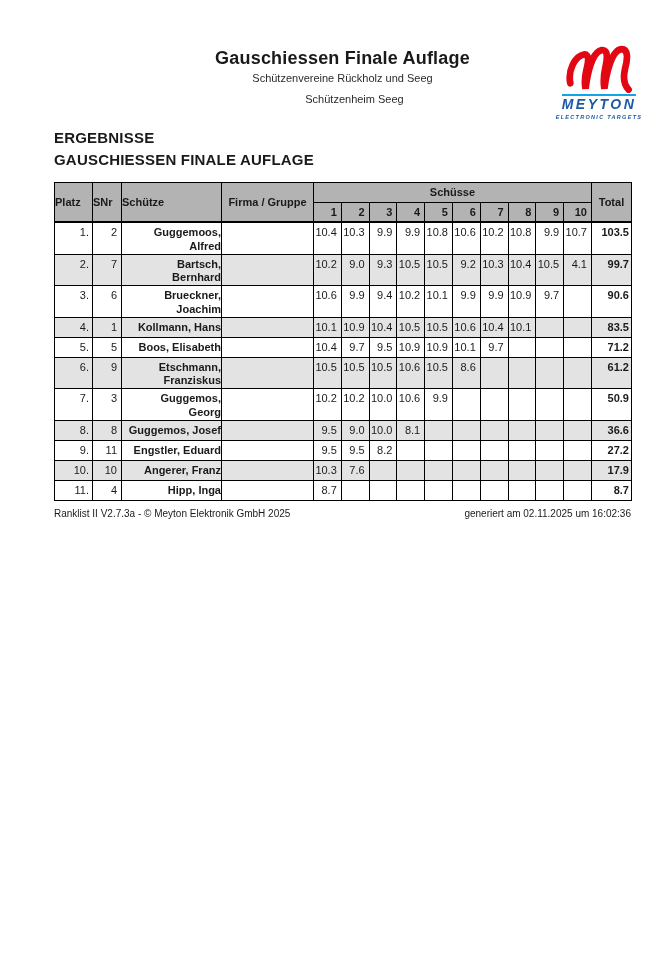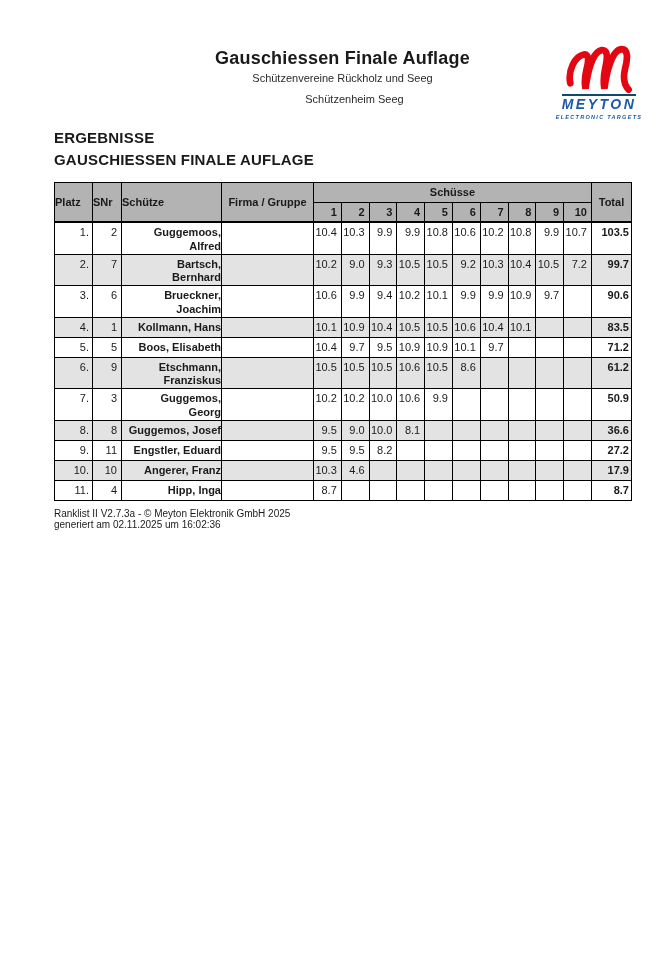--- a/index.html
+++ b/index.html
@@ -29,7 +29,7 @@
     display: inline-block;
     font-size: 14px; font-weight: bold; font-style: italic;
     color: #1b5aa5; letter-spacing: 2.5px;
-    border-top: 2px solid #0c4a6e;
+    border-top: 2px solid #0ea5e9;
     padding-top: 1px; line-height: 1.1;
   }
   .logo-tag {

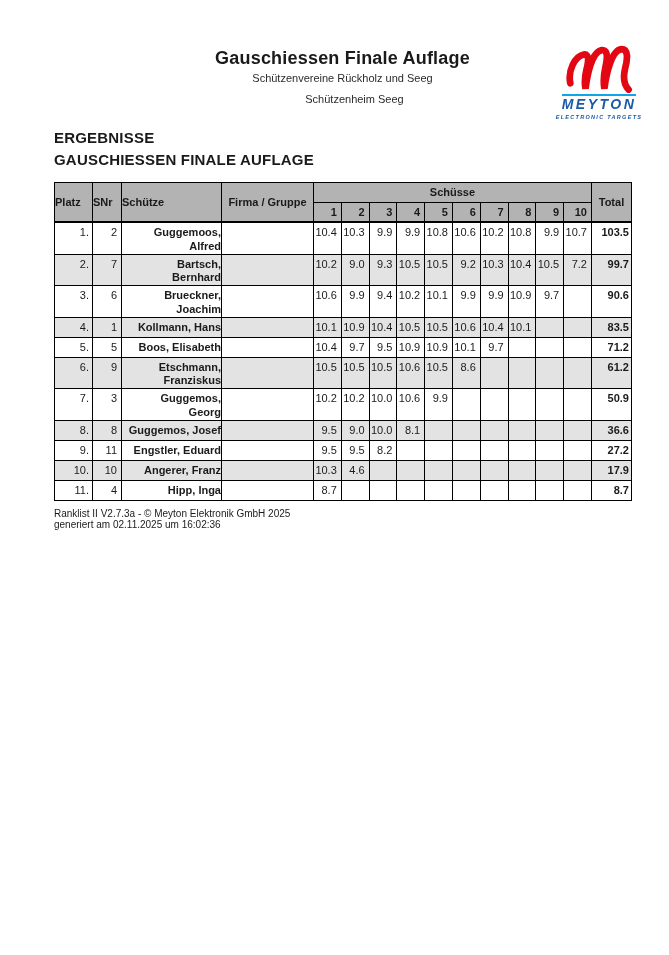--- a/index.html
+++ b/index.html
@@ -183,7 +183,7 @@
           <td class="num">10.3</td>
           <td class="num">10.4</td>
           <td class="num">10.5</td>
-          <td class="num">7.2</td>
+          <td class="num">4.1</td>
           <td class="num total">99.7</td>
         </tr>
         <tr class="">

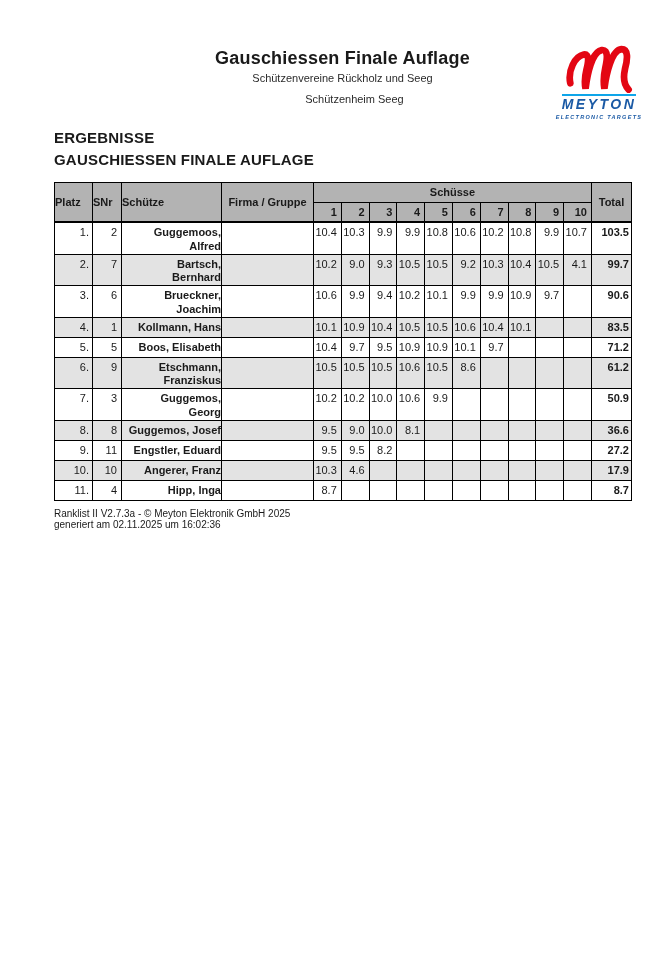--- a/index.html
+++ b/index.html
@@ -311,7 +311,7 @@
           <td class="name">Angerer, Franz</td>
           <td class=""></td>
           <td class="num">10.3</td>
-          <td class="num">4.6</td>
+          <td class="num">7.6</td>
           <td class="num"></td>
           <td class="num"></td>
           <td class="num"></td>

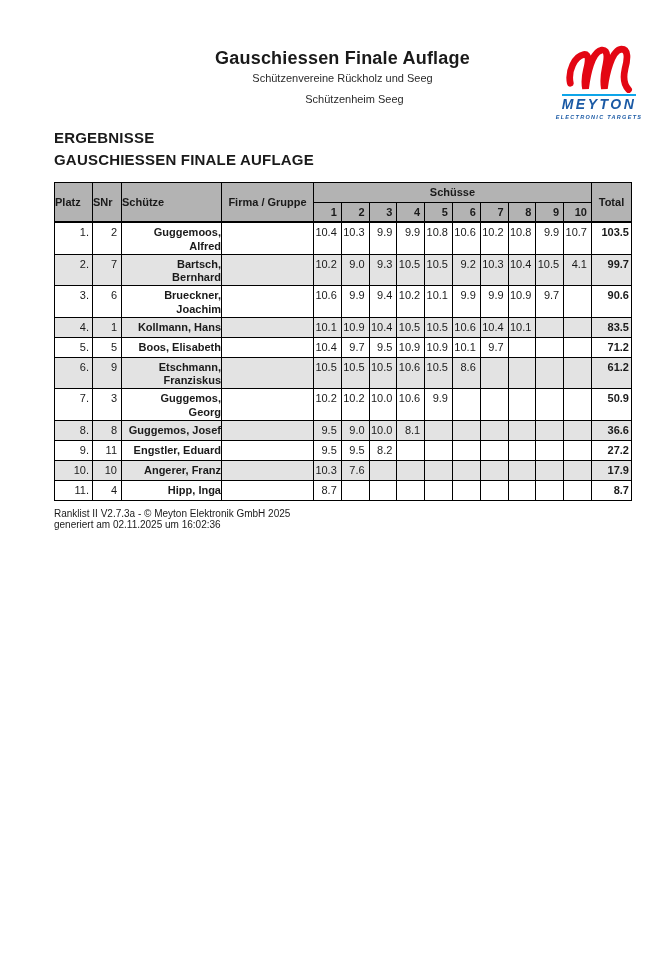--- a/index.html
+++ b/index.html
@@ -82,7 +82,6 @@
     justify-content: space-between;
     font-size: 10px;
     color: #1a1a1a;
-    flex-direction: column;
   }
 </style>
 </head>

